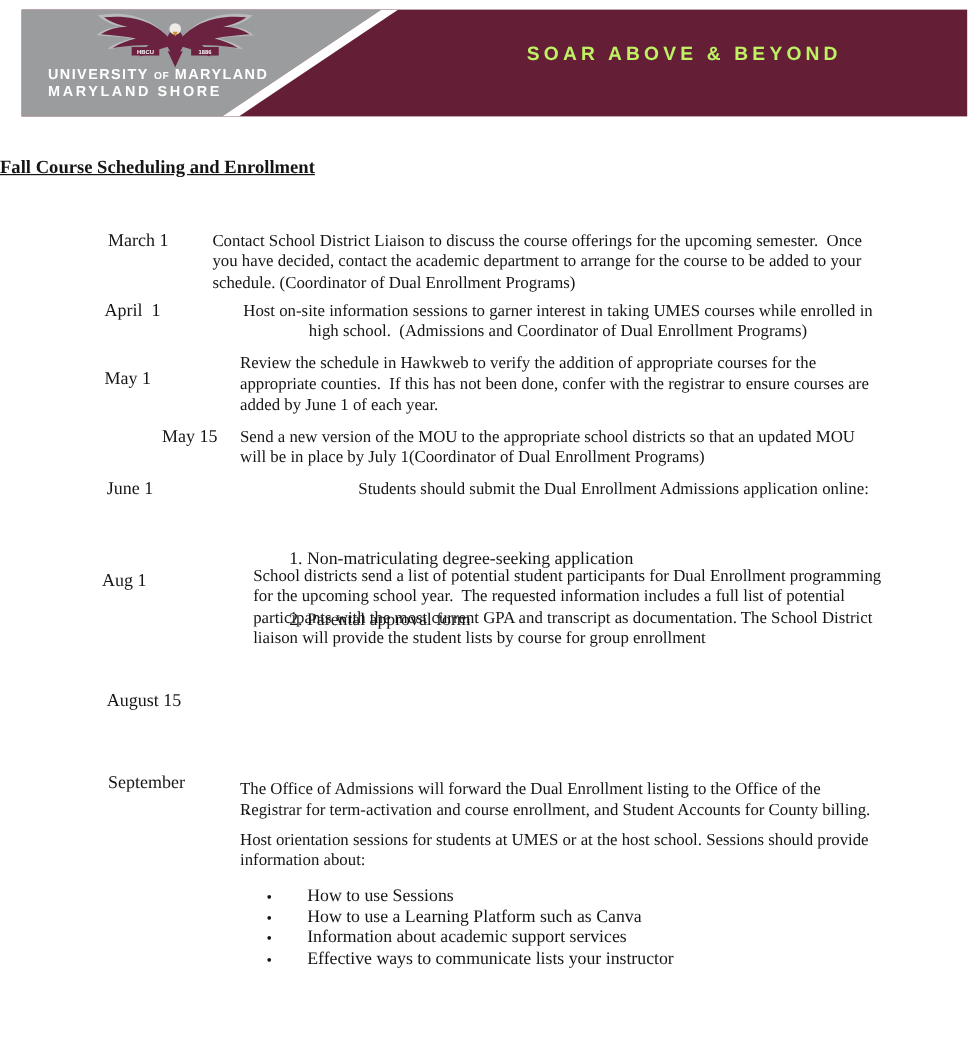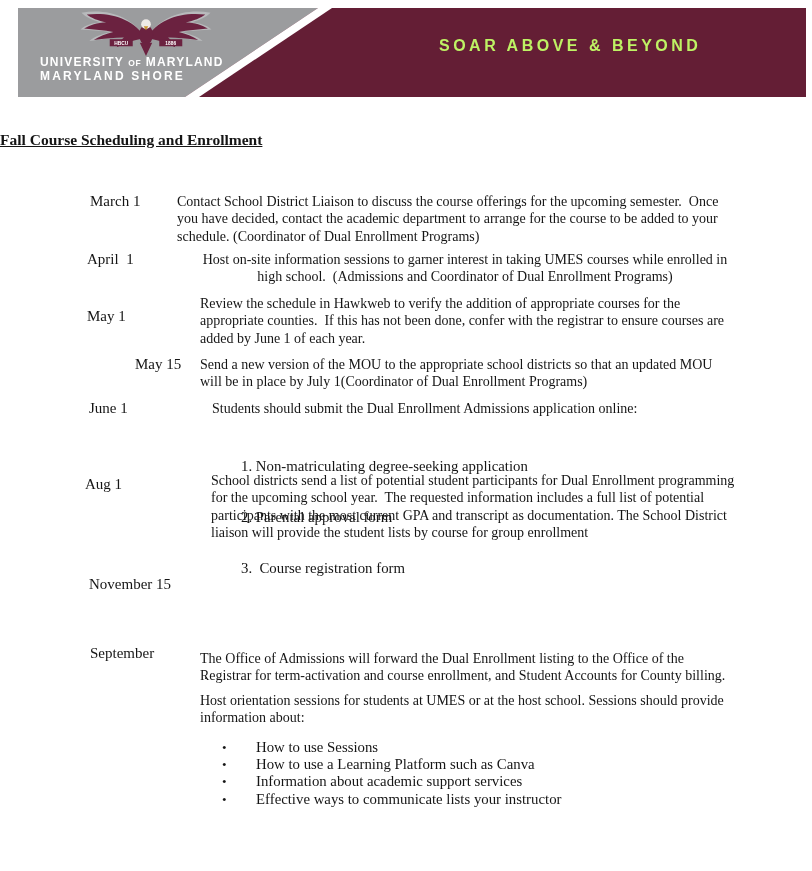--- a/index.html
+++ b/index.html
@@ -46,7 +46,7 @@
   .p1 { left:200px; top:251px; width:530px;text-align:center; }
   .p2 { left:200px; top:295px; width:530px; }
   .p3 { left:200px; top:356px; width:530px; }
-  .p4 { left:212px; top:400px; width:540px; }
+  .p4 { left:184px; top:400px; width:540px;text-align:right; }
   .p5 { left:200px; top:472px; width:530px;margin-left:11px; }
   .p6 { left:200px; top:606px; width:530px;margin-top:44px; }
   .p7 { left:200px; top:692px; width:540px; }

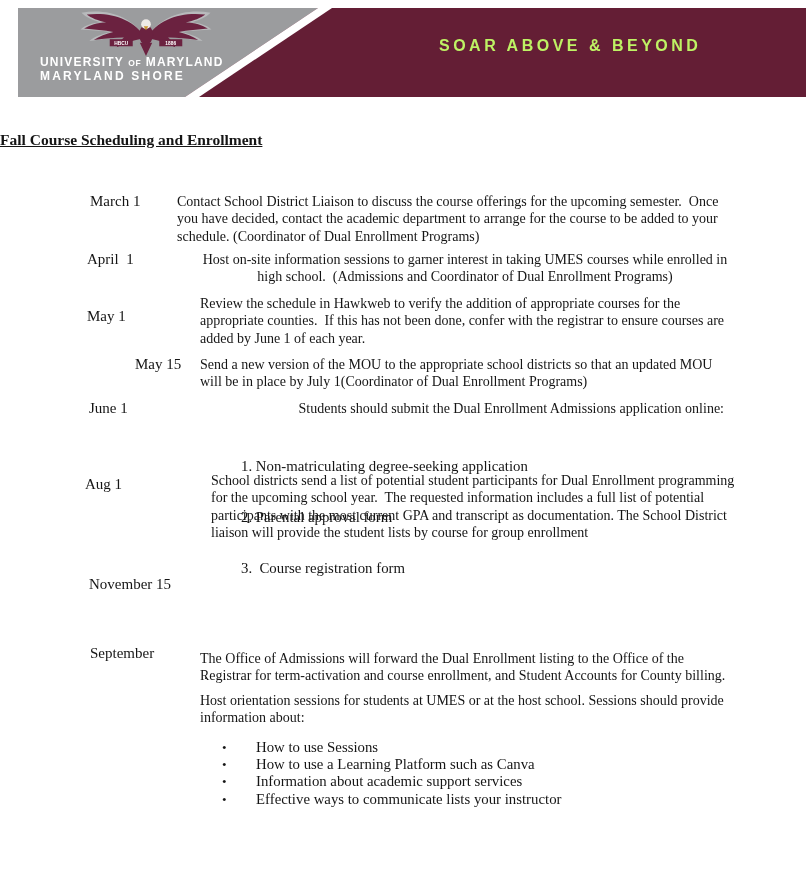--- a/index.html
+++ b/index.html
@@ -118,7 +118,6 @@
   <div class="numlist">
     <div>1. Non-matriculating degree-seeking application</div>
     <div>2. Parental approval form</div>
-    <div>3.  Course registration form</div>
   </div>
 
   <div class="para p5">School districts send a list of potential student participants for Dual Enrollment programming for the upcoming school year.  The requested information includes a full list of potential participants with the most current GPA and transcript as documentation. The School District liaison will provide the student lists by course for group enrollment</div>

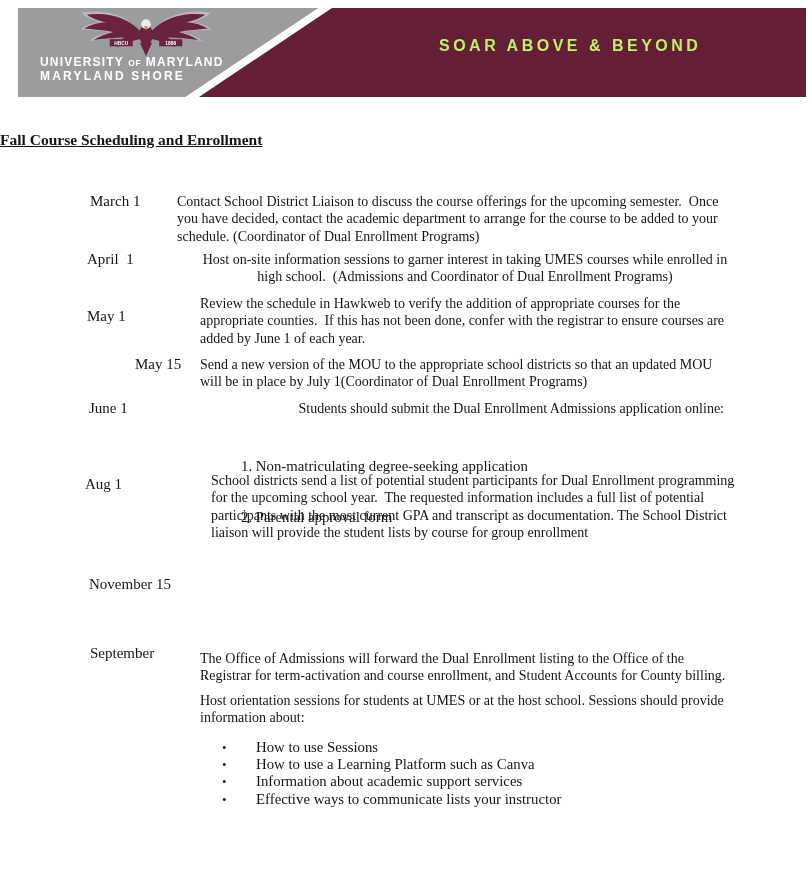--- a/index.html
+++ b/index.html
@@ -106,7 +106,7 @@
   <div class="date d3">May 15</div>
   <div class="date d4">June 1</div>
   <div class="date d5">Aug 1</div>
-  <div class="date d6">November 15</div>
+  <div class="date d6">August 15</div>
   <div class="date d7">September</div>
 
   <div class="para p0">Contact School District Liaison to discuss the course offerings for the upcoming semester.  Once you have decided, contact the academic department to arrange for the course to be added to your schedule. (Coordinator of Dual Enrollment Programs)</div>

